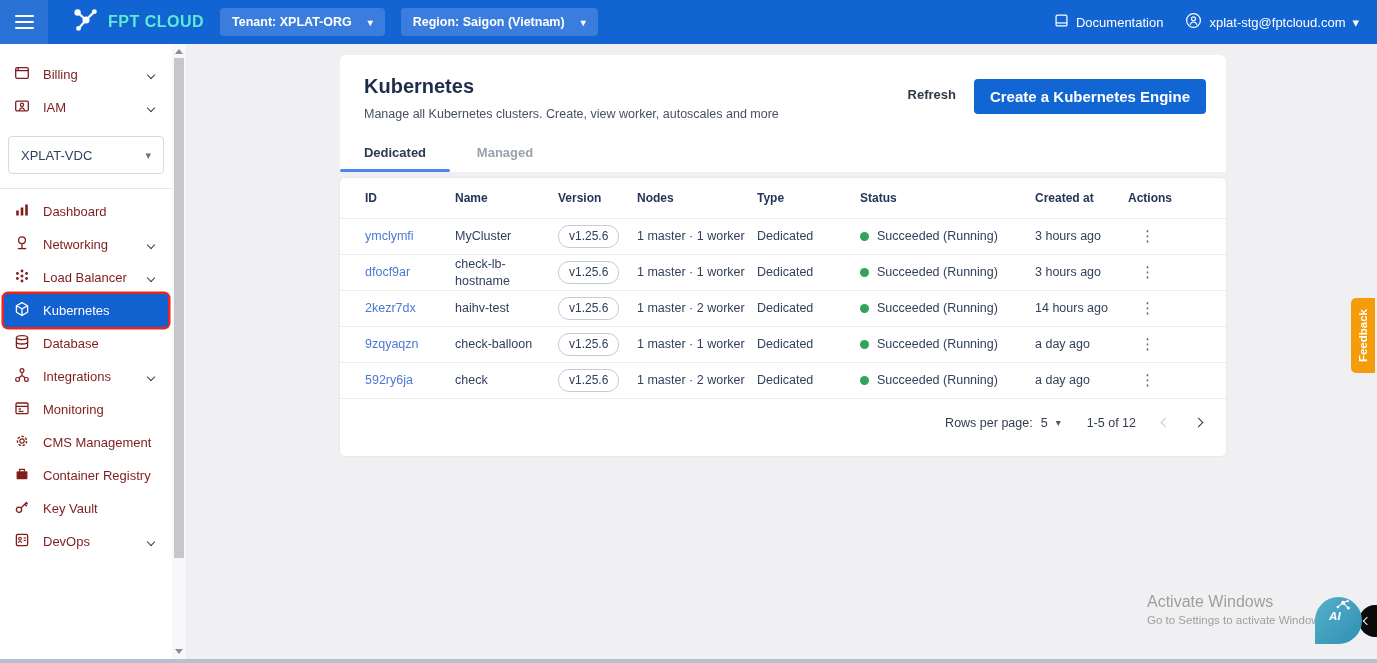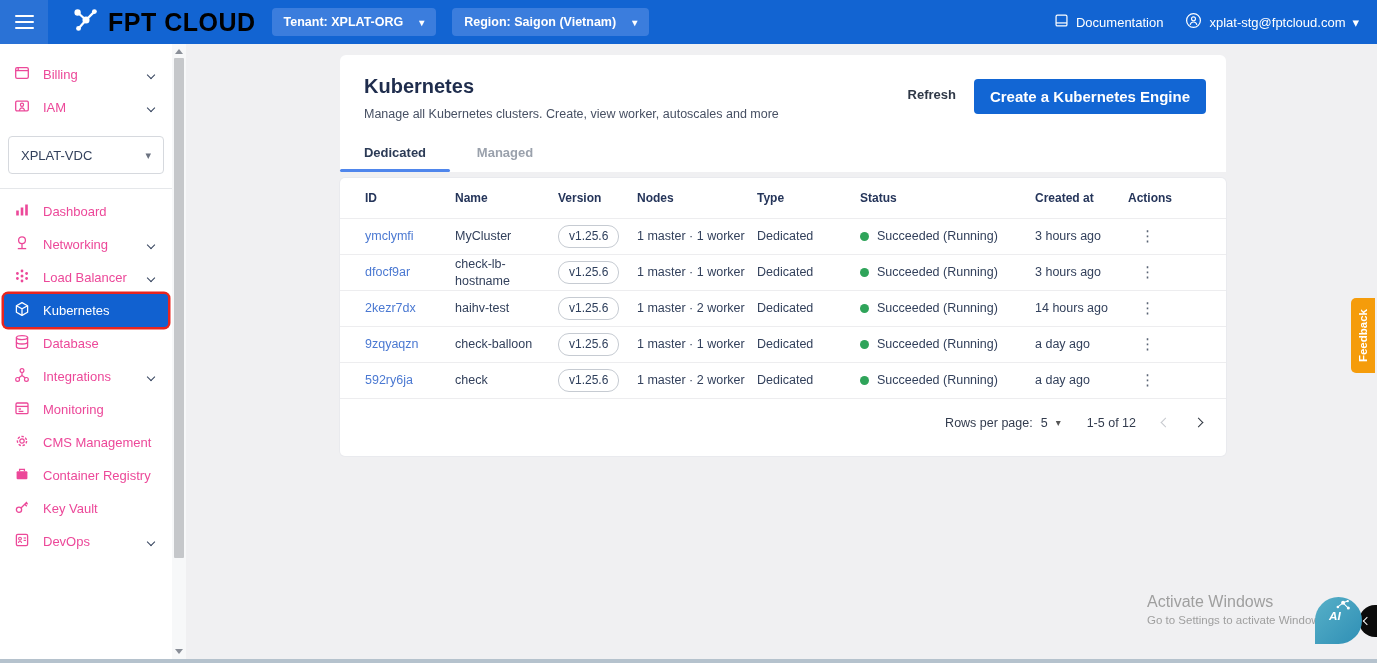--- a/index.html
+++ b/index.html
@@ -11,7 +11,7 @@
   .hamburger { width:48px; height:44px; background:#2a72d6; display:flex; align-items:center; justify-content:center; flex-direction:column; gap:4px; cursor:pointer; }
   .hamburger i { display:block; width:19px; height:2.2px; background:#fff; border-radius:1px; }
   .logo { display:flex; align-items:center; gap:8px; margin-left:24px; }
-  .logo-text { color:#000000; font-weight:bold; font-size:25px; letter-spacing:.5px; }
+  .logo-text { color:#5eead4; font-weight:bold; font-size:16px; letter-spacing:.5px; }
   .chip { background:#3b7ddd; color:#fff; font-size:12.5px; font-weight:600; border-radius:4px; padding:7px 12px; margin-left:16px; display:flex; align-items:center; gap:16px; cursor:pointer; }
   .chip .caret { font-size:10px; }
   .topbar-right { margin-left:auto; display:flex; align-items:center; gap:22px; padding-right:18px; color:#fff; }

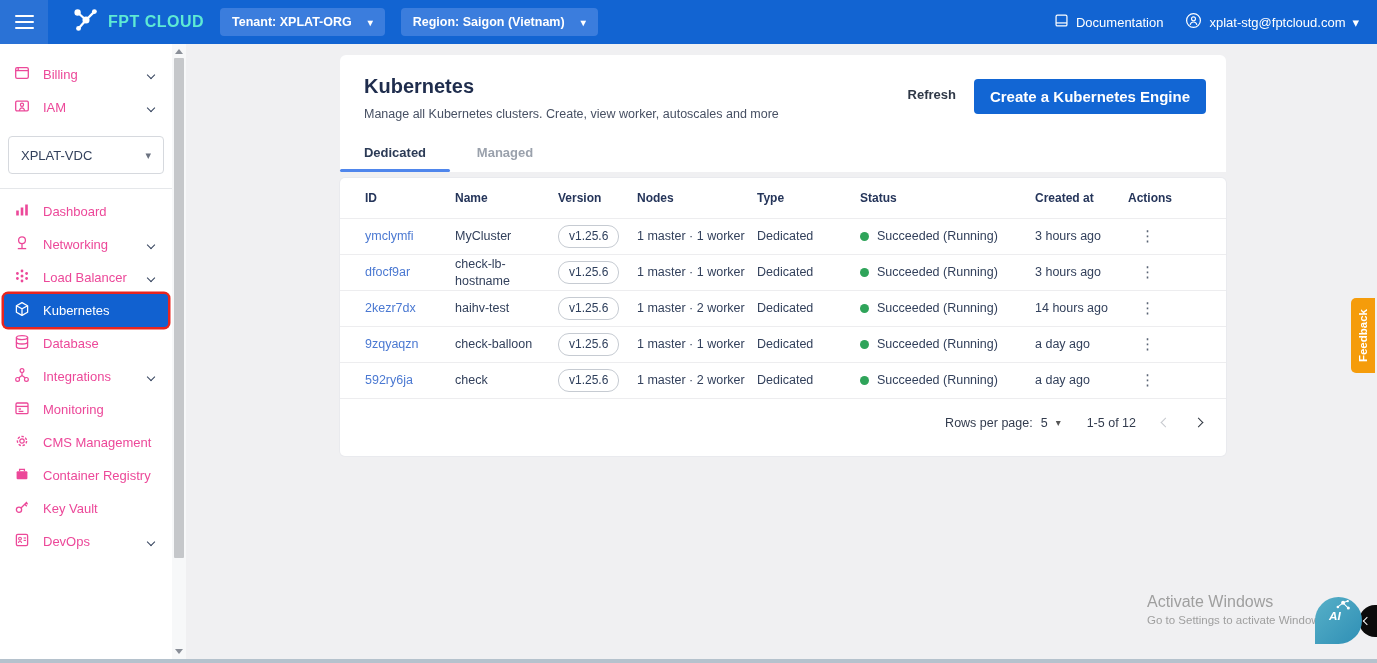--- a/index.html
+++ b/index.html
@@ -20,7 +20,7 @@
 
   
   .sidebar { position:absolute; left:0; top:44px; bottom:4px; width:172px; background:#fff; z-index:20; padding-top:14px; overflow:hidden; }
-  .side-item, .nav-item { height:33px; display:flex; align-items:center; gap:13px; padding:0 10px; margin:0 4px; font-size:13px; color:#ec4899; border-radius:4px; cursor:pointer; }
+  .side-item, .nav-item { height:33px; display:flex; align-items:center; gap:13px; padding:0 10px; margin:0 4px; font-size:13px; color:#7f1d1d; border-radius:4px; cursor:pointer; }
   .side-item svg, .nav-item svg { flex:0 0 16px; }
   .chev { width:6px; height:6px; border-right:1.6px solid #33415c; border-bottom:1.6px solid #33415c; transform:rotate(45deg); margin-left:auto; margin-right:4px; }
   .vdc-select { margin:12px 8px 2px 8px; height:38px; border:1px solid #d6d9de; border-radius:4px; display:flex; align-items:center; padding:0 12px; font-size:13px; color:#33415c; cursor:pointer; background:#fff; }

